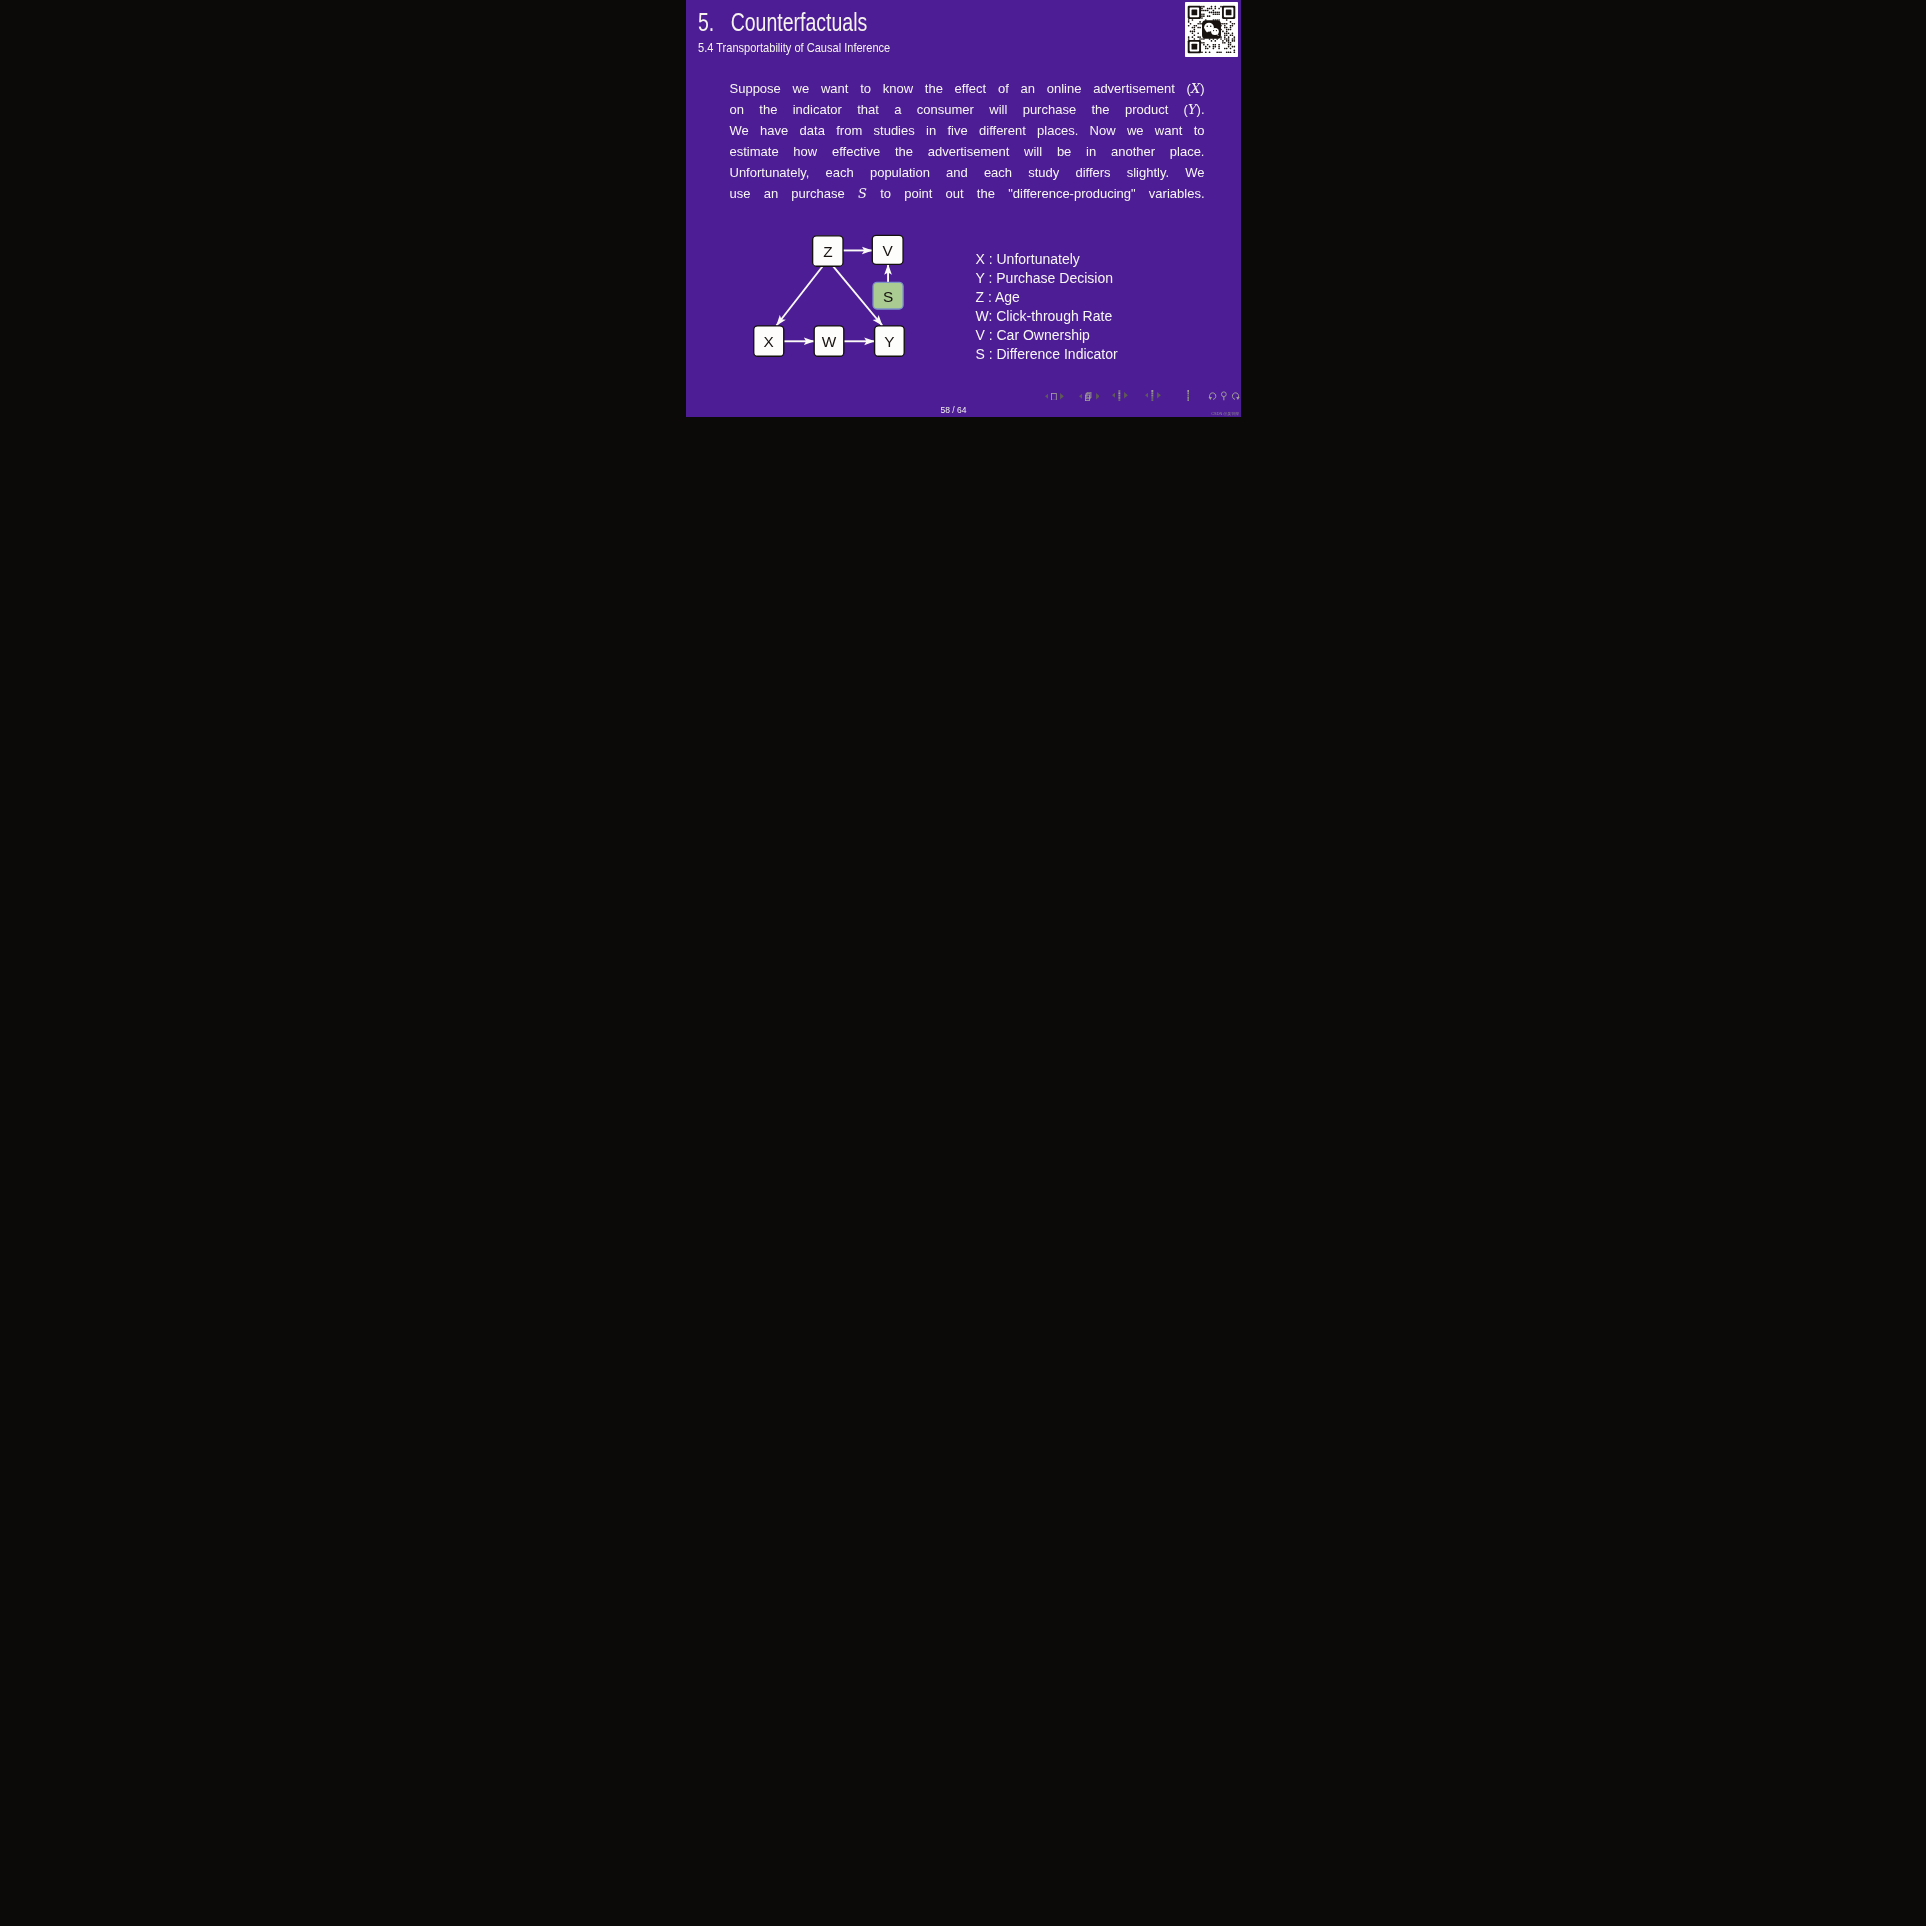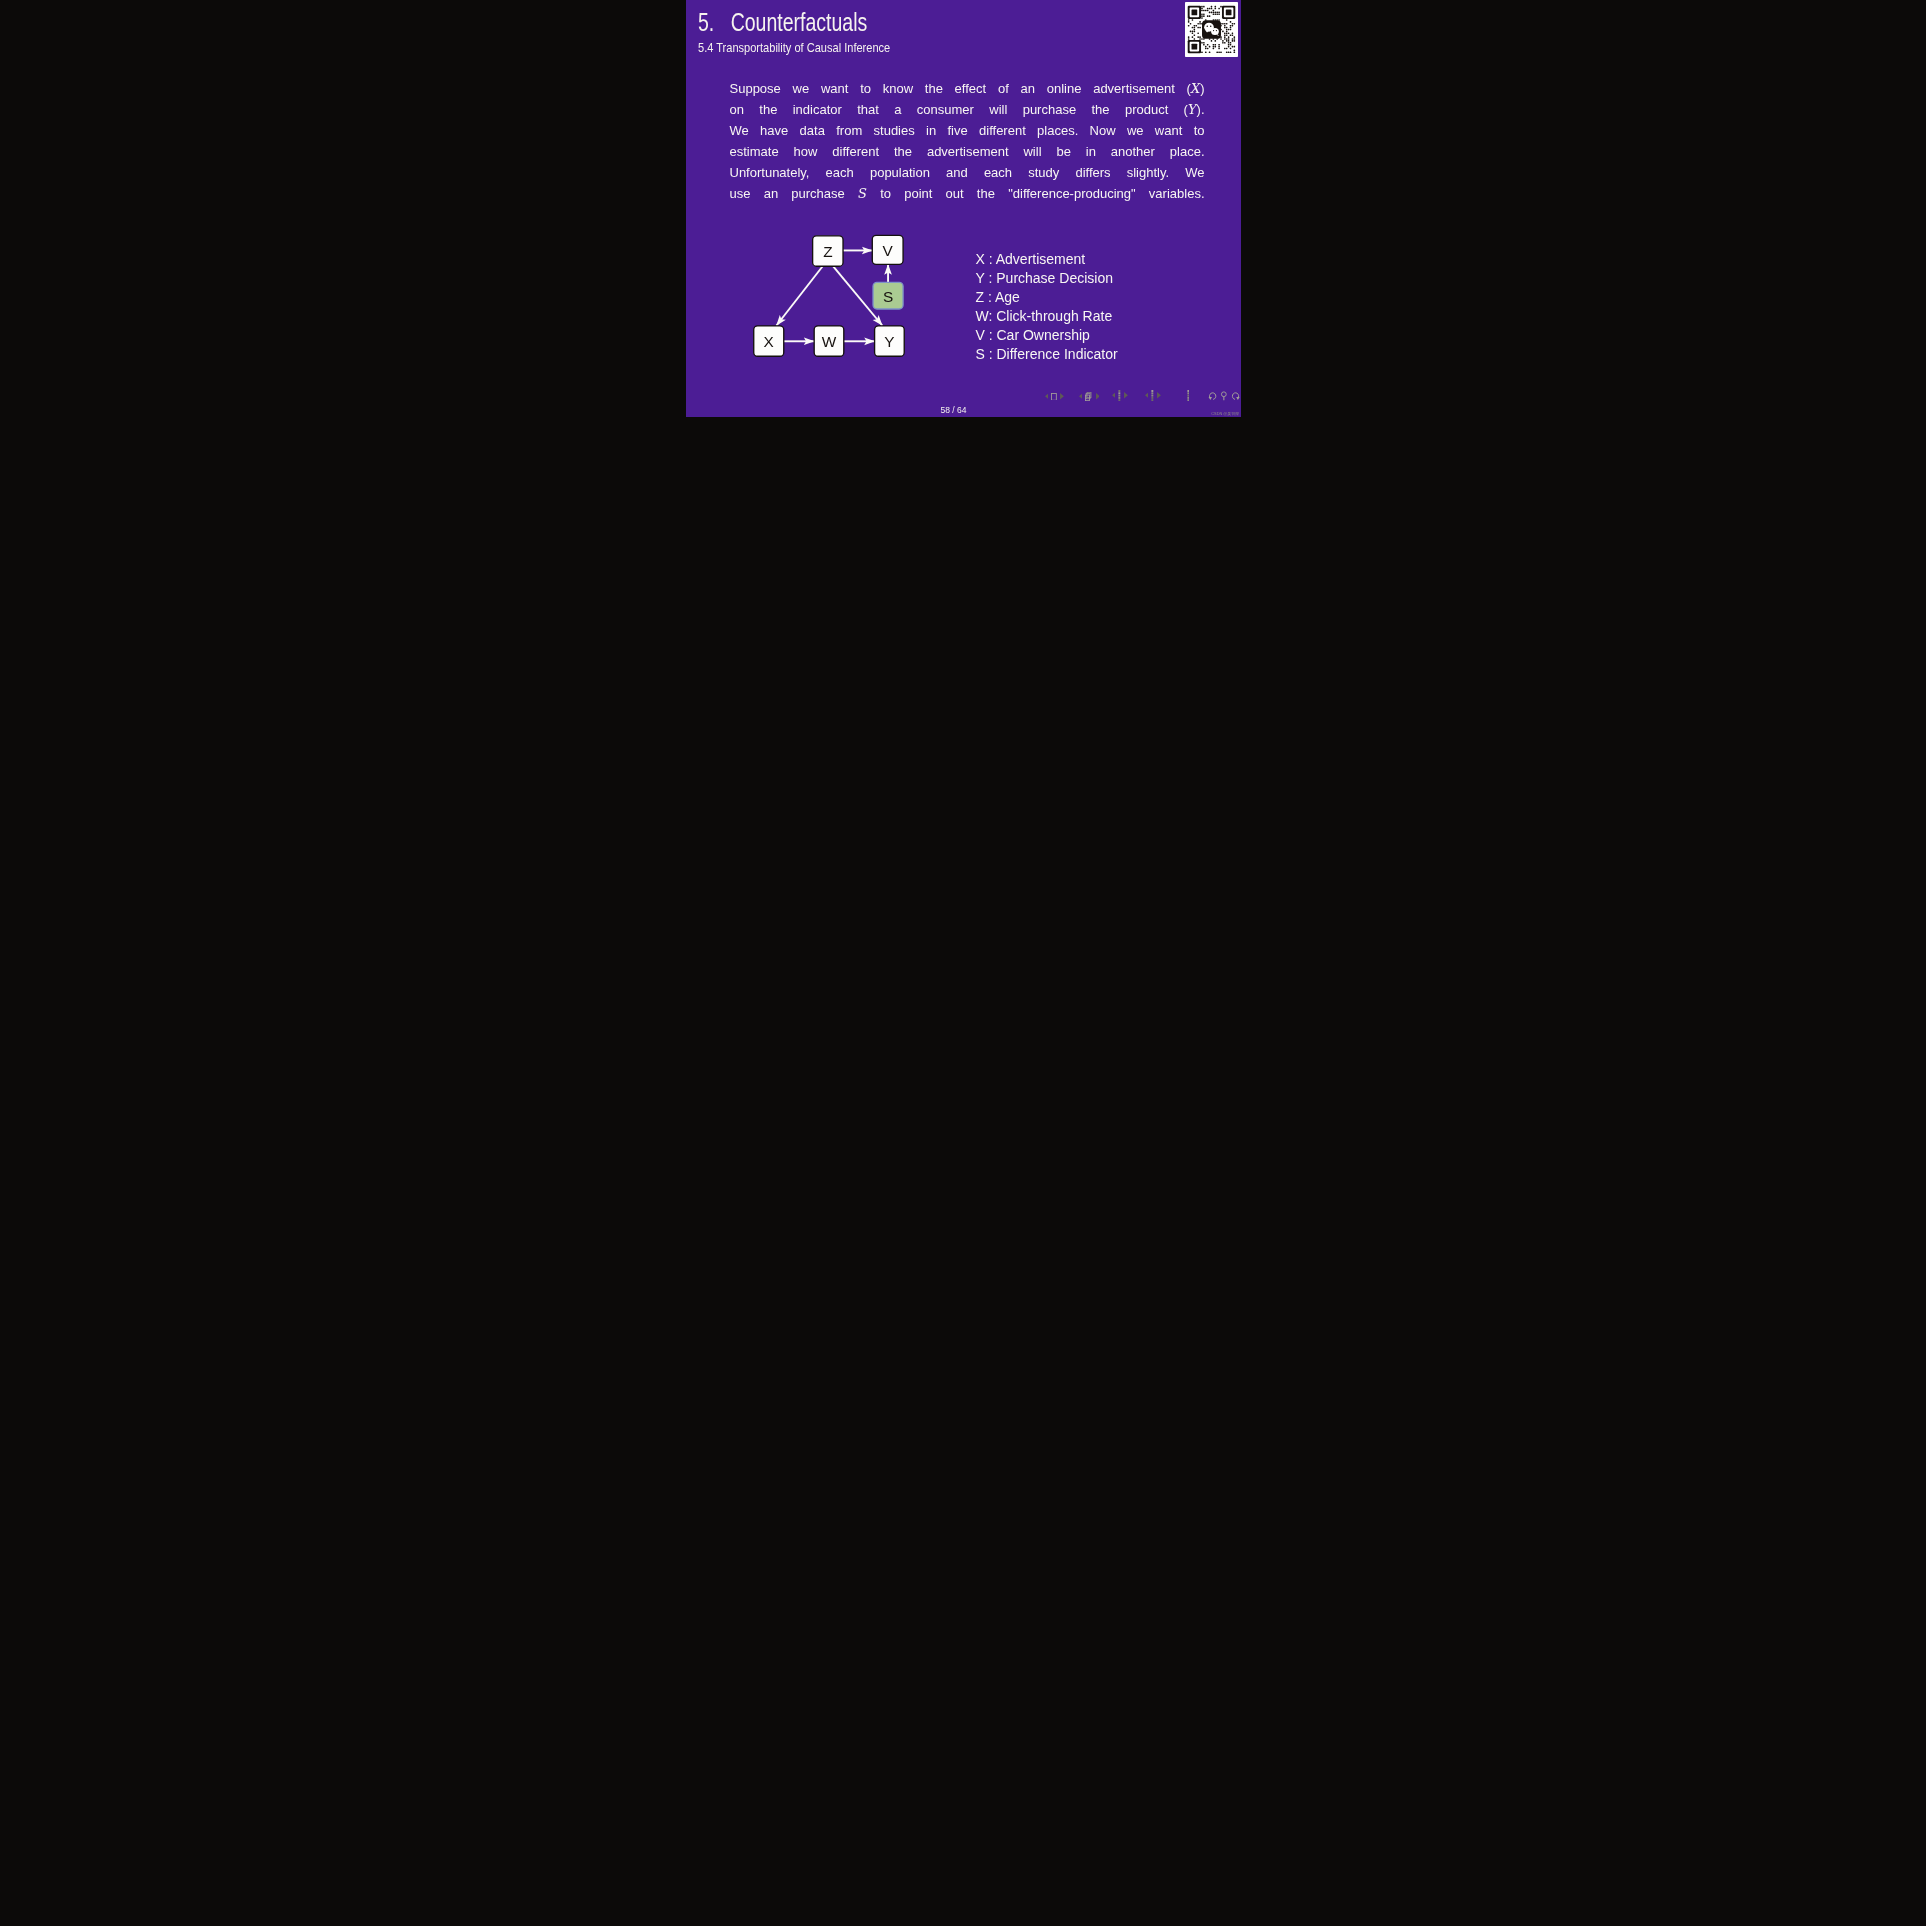--- a/index.html
+++ b/index.html
@@ -247,7 +247,7 @@
       <div class="body-line"><span>Suppose we want to know the effect of an online advertisement (</span><span class="math">X</span><span>)</span></div>
       <div class="body-line"><span>on the indicator that a consumer will purchase the product (</span><span class="math">Y</span><span>).</span></div>
       <div class="body-line"><span>We have data from studies in five different places. Now we want to</span></div>
-      <div class="body-line"><span>estimate how different the advertisement will be in another place.</span></div>
+      <div class="body-line"><span>estimate how effective the advertisement will be in another place.</span></div>
       <div class="body-line"><span>Unfortunately, each population and each study differs slightly. We</span></div>
       <div class="body-line"><span>use an purchase </span><span class="math">S</span><span> to point out the "difference-producing" variables.</span></div>
     </div>

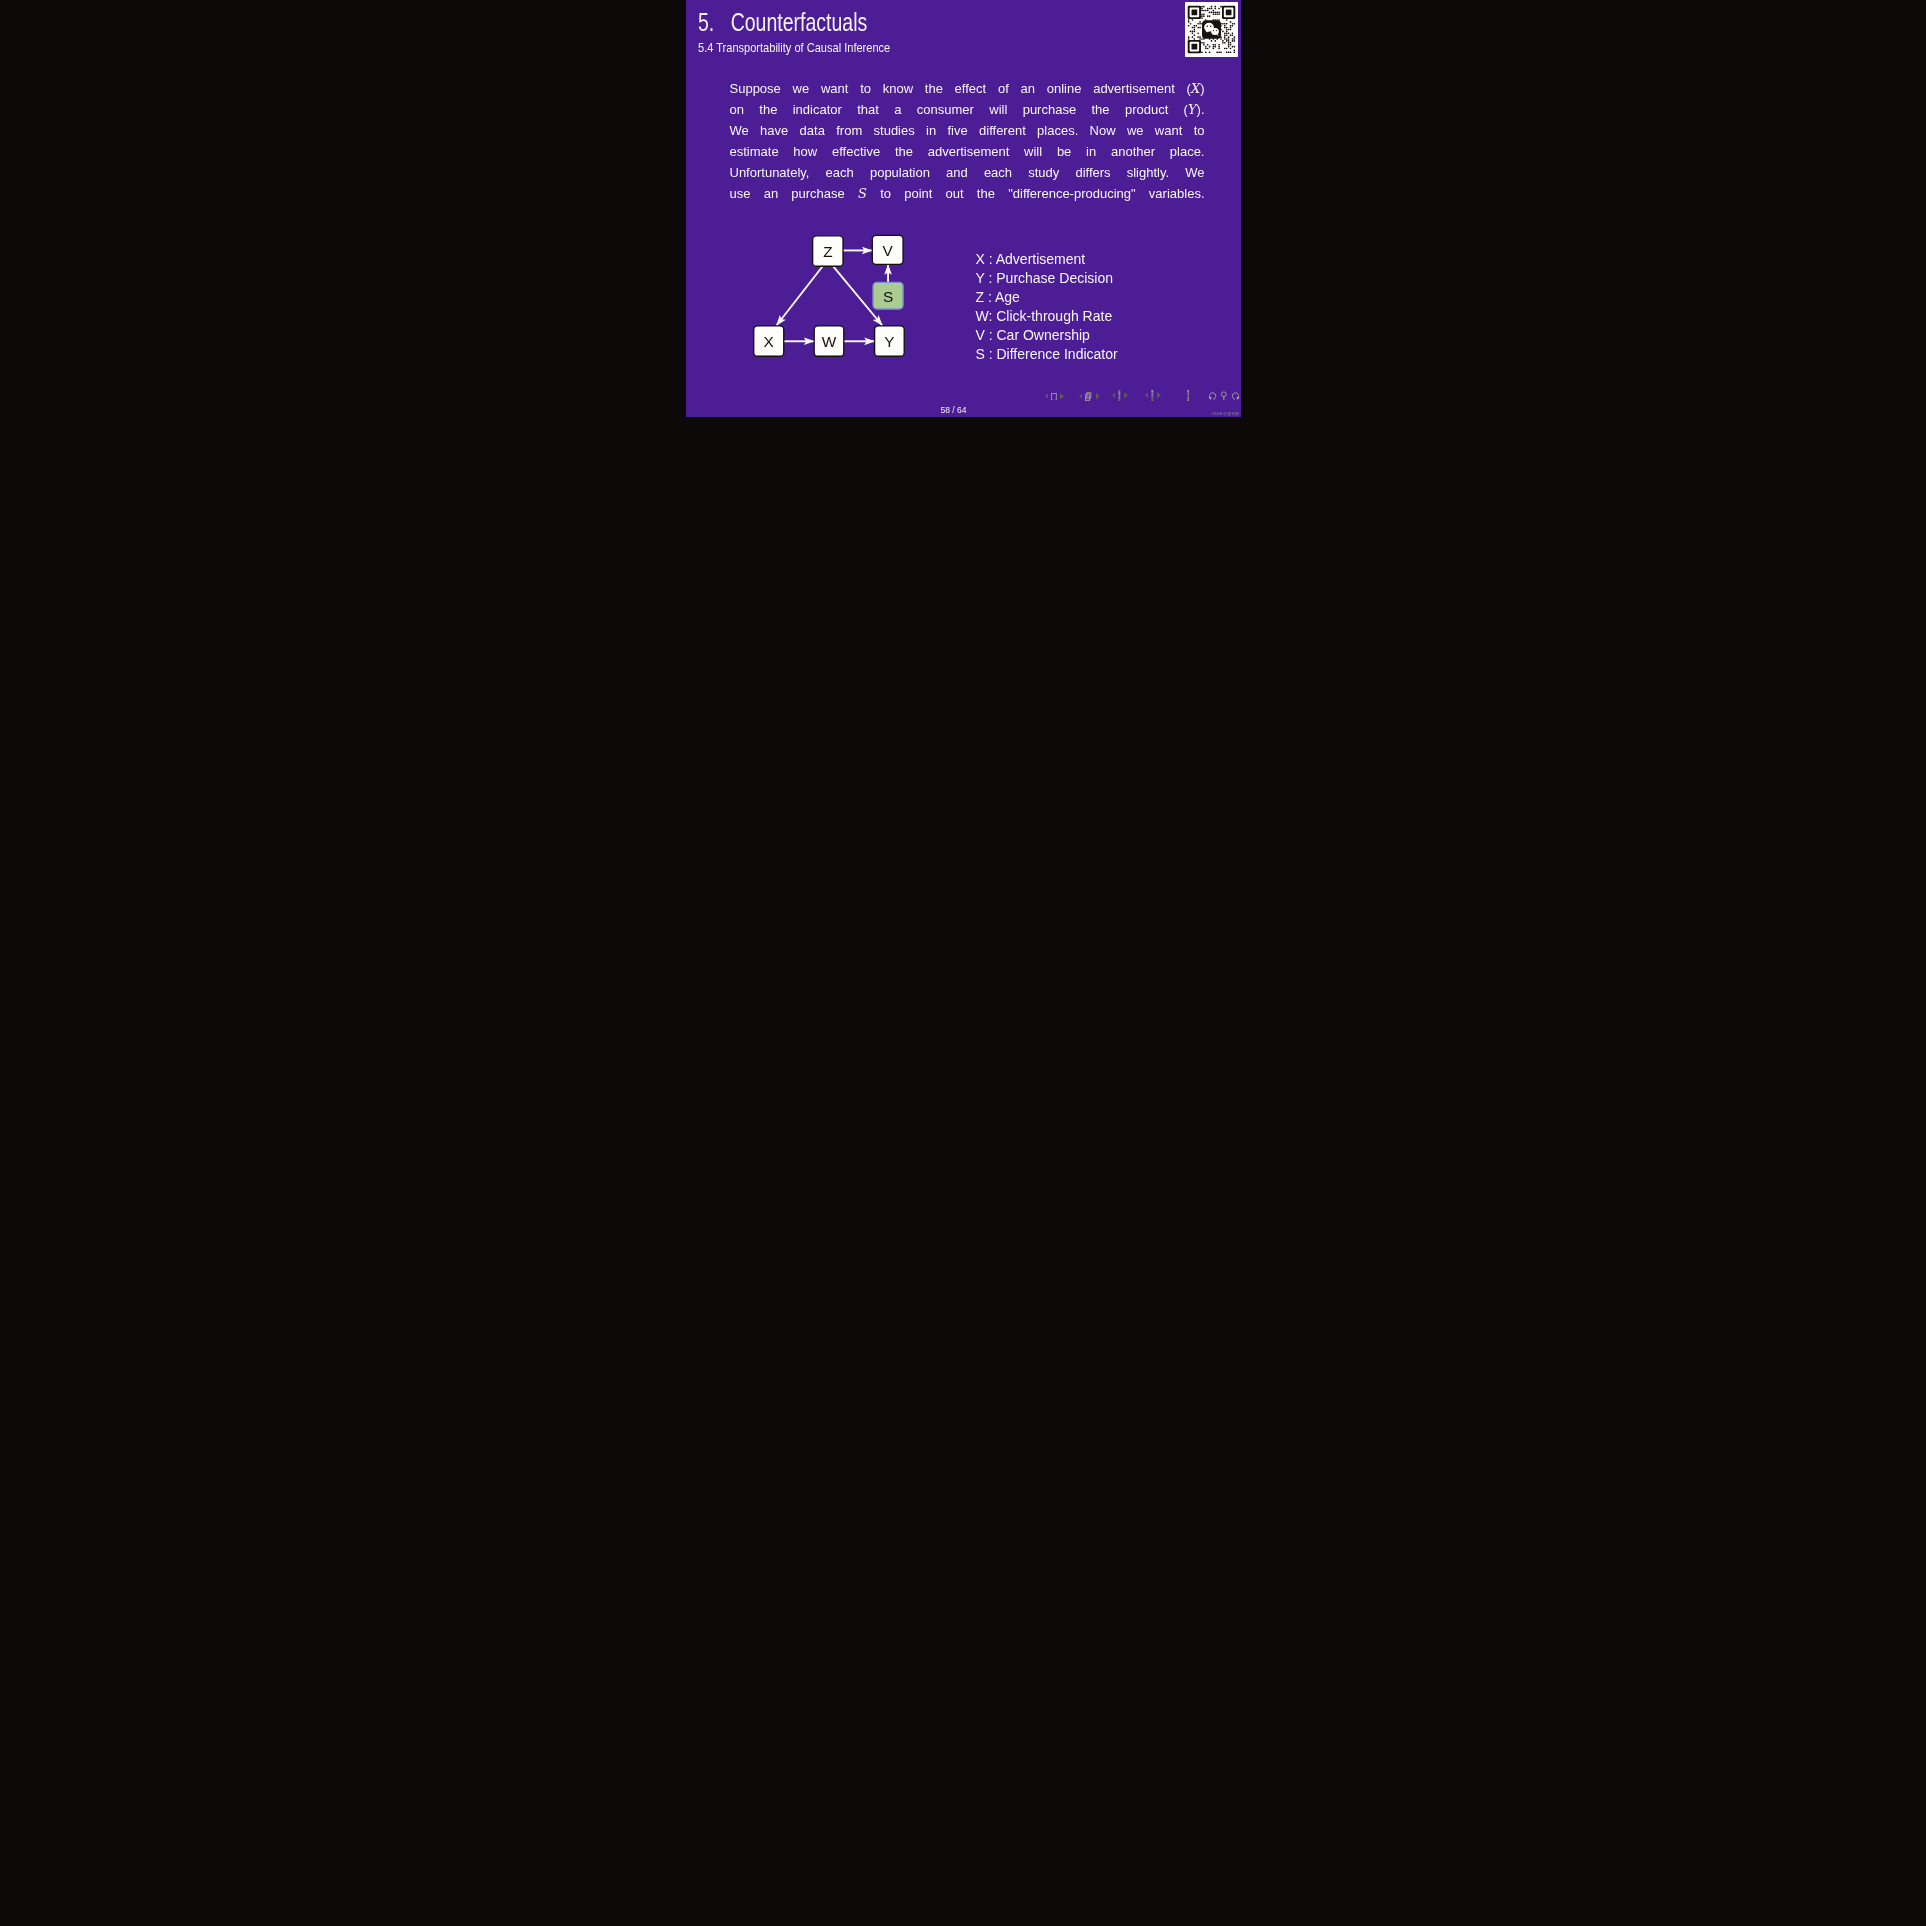--- a/index.html
+++ b/index.html
@@ -291,7 +291,7 @@
     </svg>
 
   <div class="legend">
-    <div>X : Advertisement</div>
+    <div>X : Unfortunately</div>
     <div>Y : Purchase Decision</div>
     <div>Z : Age</div>
     <div>W: Click-through Rate</div>

